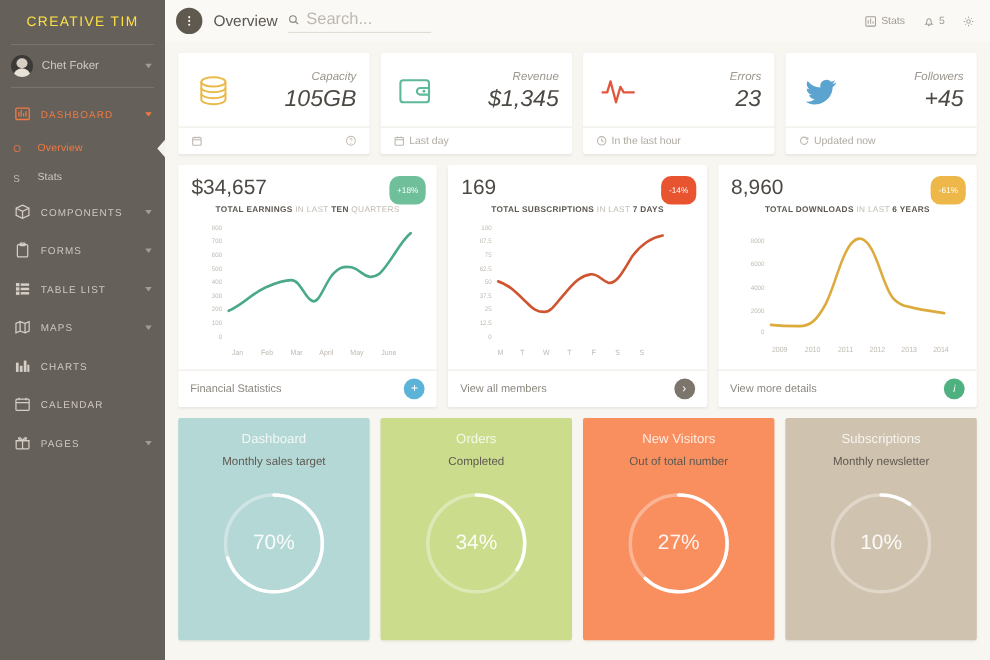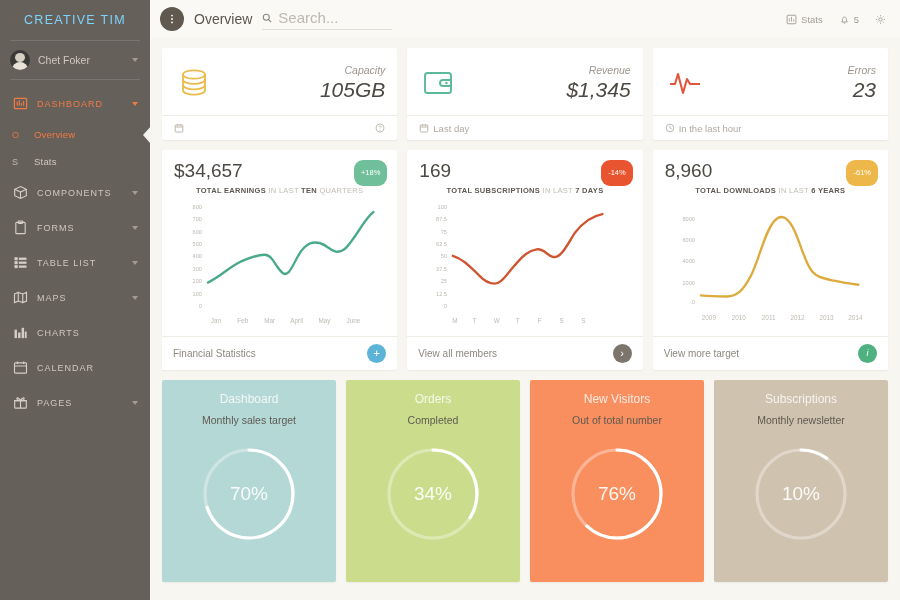--- a/index.html
+++ b/index.html
@@ -22,7 +22,7 @@
   .brand {
     height: 40px;
     display: flex; align-items: center; justify-content: center;
-    color: #7dd3fc;
+    color: #fde047;
     font-size: 12.5px; letter-spacing: 1.3px; font-weight: 400;
   }
   .sb-divider { height: 1px; background: rgba(255,255,255,.13); margin: 0 10px; }

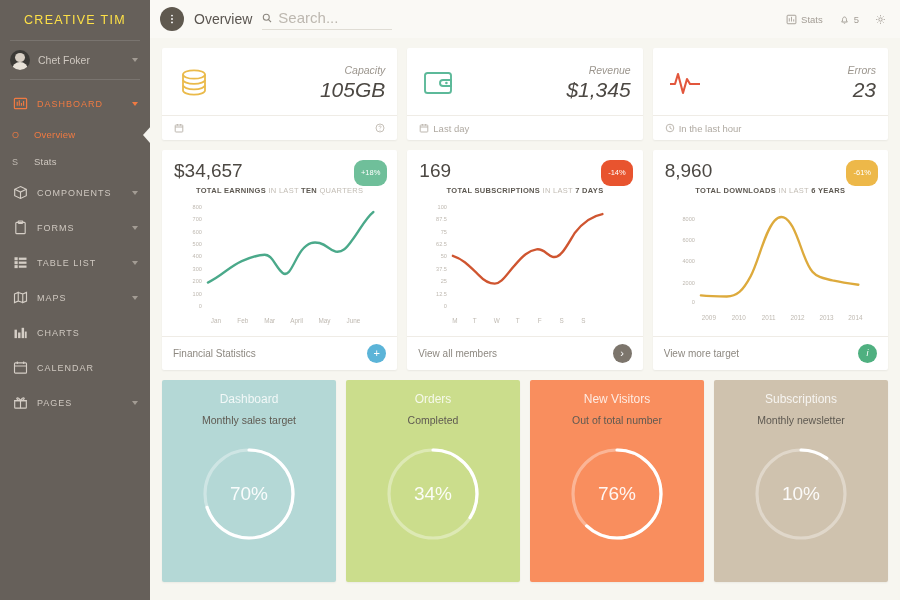--- a/index.html
+++ b/index.html
@@ -443,6 +443,28 @@
           </div>
         </div>
 
+        <div class="stat-card">
+          <div class="stat-top">
+            <div class="stat-ico">
+              <svg viewBox="0 0 40 34" fill="#5ba4cf">
+                <path d="M34 9.2c-1 .5-2.1.8-3.3 1a5.7 5.7 0 0 0 2.5-3.2c-1.1.7-2.3 1.1-3.6 1.4a5.7 5.7 0 0 0-9.7 5.2A16.1 16.1 0 0 1 8.2 7.6a5.7 5.7 0 0 0 1.8 7.6c-.9 0-1.8-.3-2.6-.7a5.7 5.7 0 0 0 4.6 5.6c-.9.2-1.8.3-2.6.1a5.7 5.7 0 0 0 5.3 4 11.5 11.5 0 0 1-8.4 2.3A16.2 16.2 0 0 0 31 13.2c1.2-.9 2.2-2 3-3.2z"></path>
+              </svg>
+            </div>
+            <div class="stat-text">
+              <div class="stat-label">Followers</div>
+              <div class="stat-value">+45</div>
+            </div>
+          </div>
+          <div class="stat-foot">
+            <span class="ft">
+              <svg viewBox="0 0 10 10" fill="none" stroke="#bdb7af" stroke-width="1">
+                <path d="M8.3 5a3.3 3.3 0 1 1-1-2.4"></path>
+                  <path d="M8.4 1.6v1.9H6.5"></path>
+              </svg>
+              <span>Updated now</span>
+            </span>
+          </div>
+        </div>
 
       </div>
 

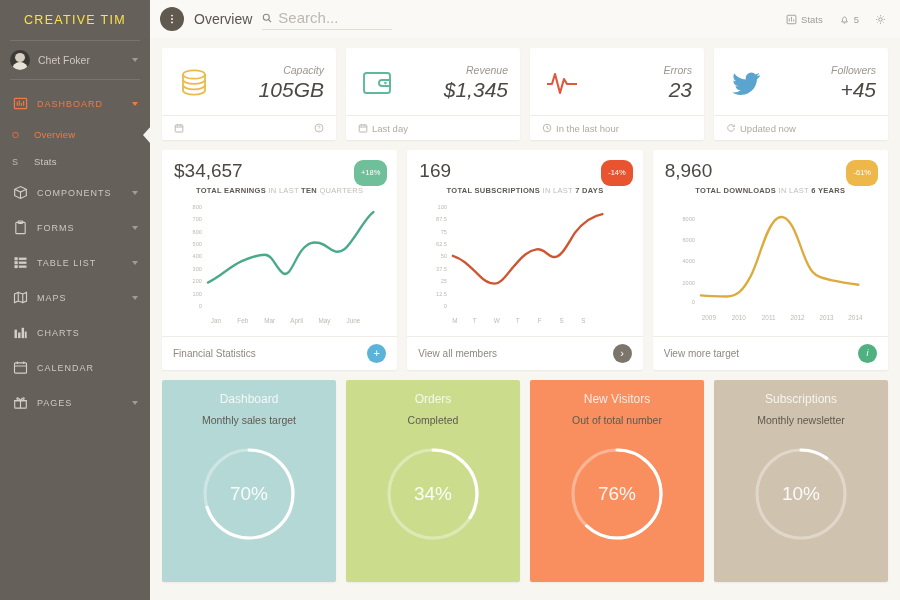--- a/index.html
+++ b/index.html
@@ -583,7 +583,7 @@
             </svg>
           </div>
           <div class="chart-foot">
-            <span>View more target</span>
+            <span>View more details</span>
             <span class="fab" style="background:#4fb080;font-size:9px;font-style:italic">i</span>
           </div>
         </div>

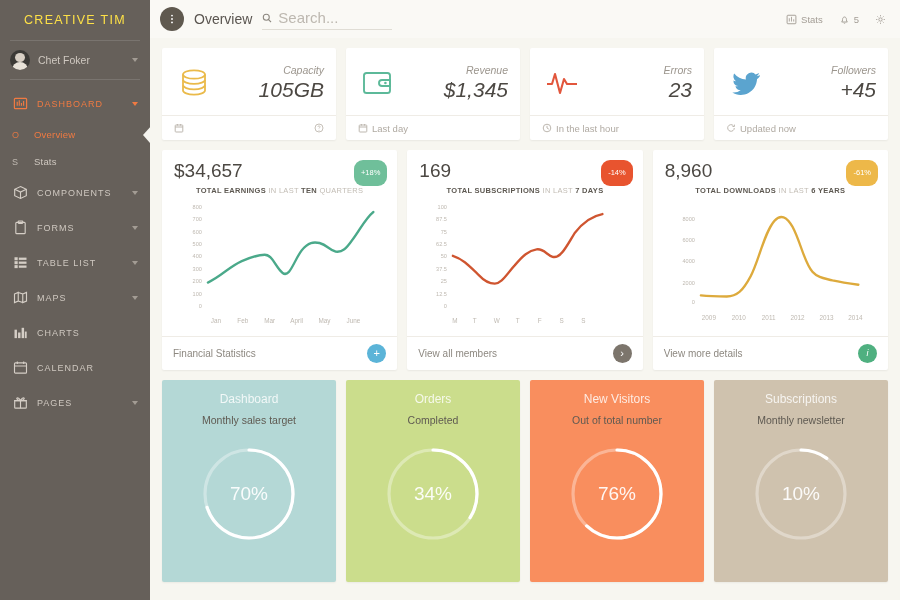--- a/index.html
+++ b/index.html
@@ -624,7 +624,7 @@
               <circle cx="52" cy="52" r="44" fill="none" stroke="rgba(255,255,255,0.35)" stroke-width="3.2"></circle>
               <circle cx="52" cy="52" r="44" fill="none" stroke="#ffffff" stroke-width="3.2" stroke-linecap="round" stroke-dasharray="171.4 298.6"></circle>
             </svg>
-            <div class="gauge-val">76%</div>
+            <div class="gauge-val">27%</div>
           </div>
         </div>
 

